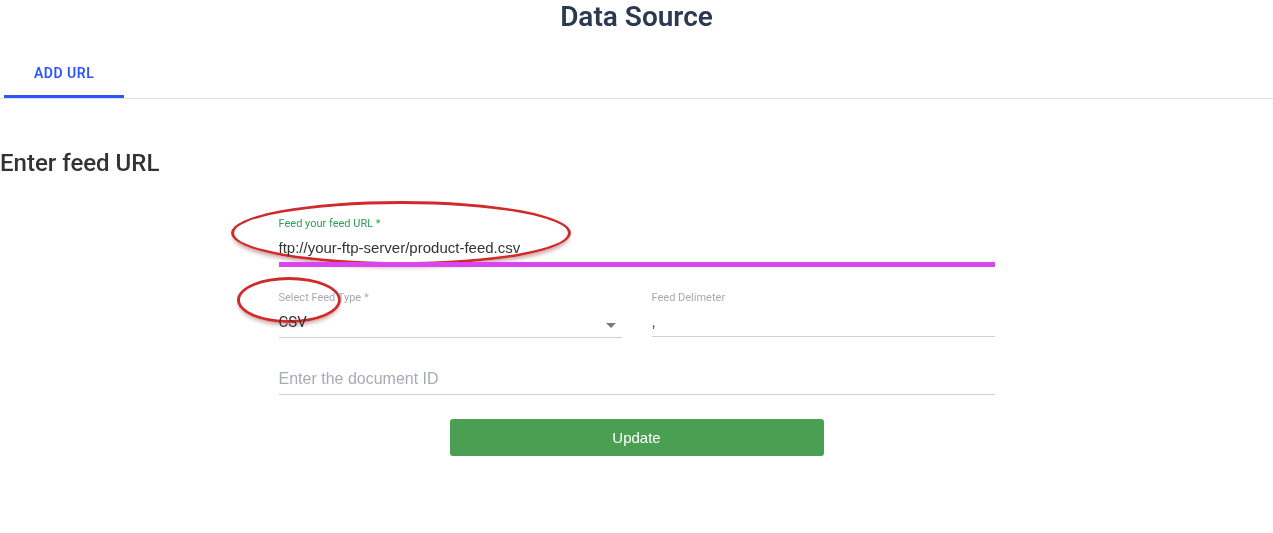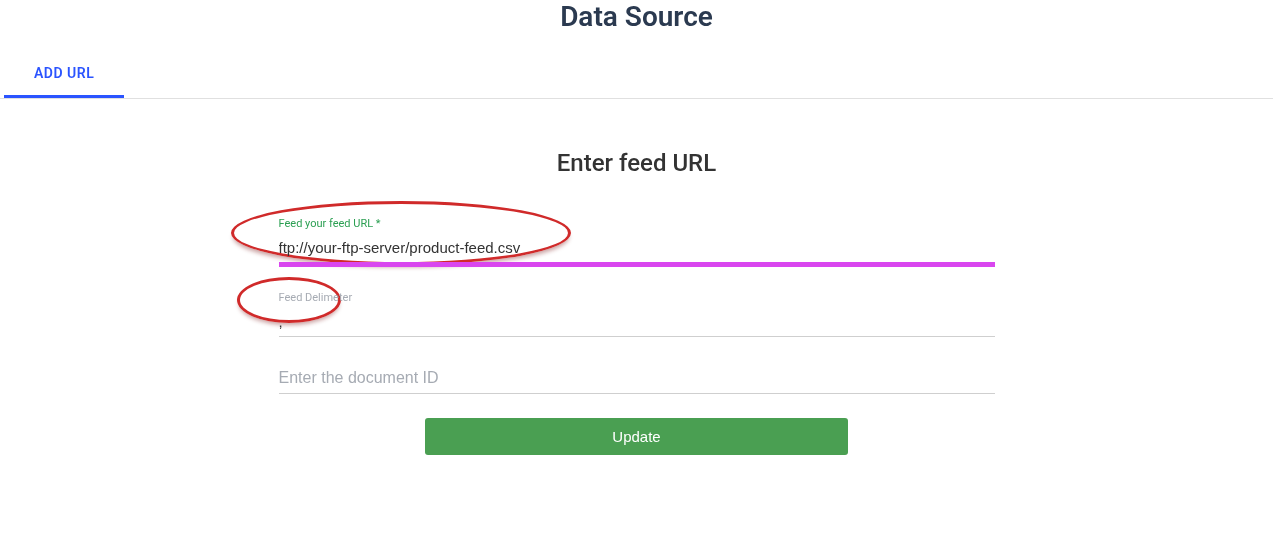--- a/index.html
+++ b/index.html
@@ -35,7 +35,7 @@
   }
 
   .section-title {
-    text-align: center;
+    text-align: left;
     font-size: 24px;
     font-weight: 500;
     color: #333;

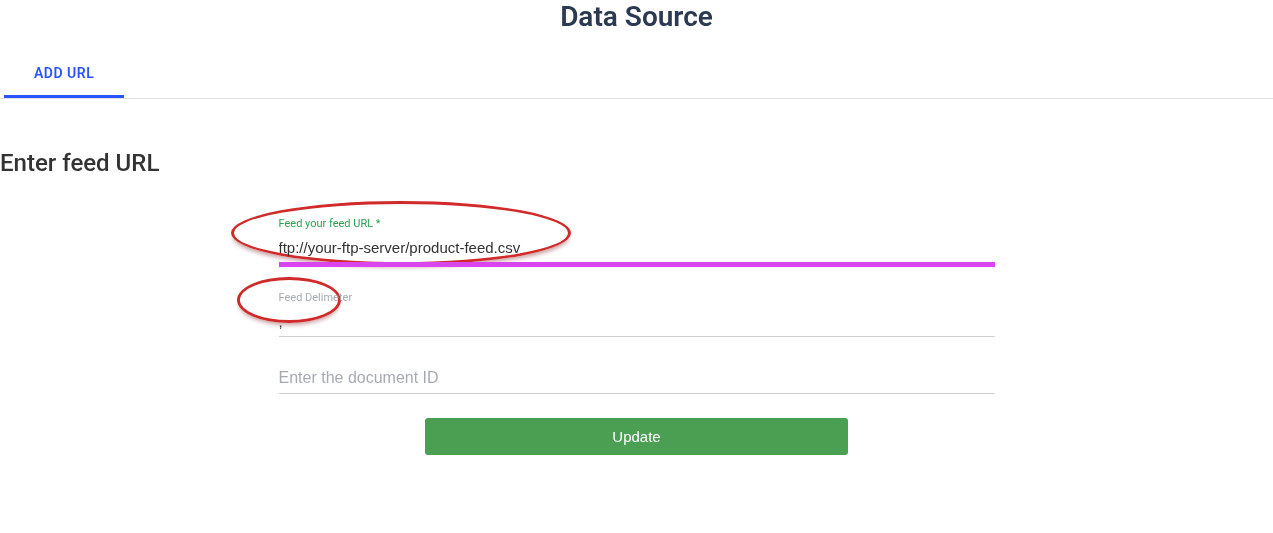--- a/index.html
+++ b/index.html
@@ -155,6 +155,13 @@
   </div>
 
   <div class="row">
+    <div class="field" style="position:relative;">
+      <span class="label gray">Select Feed Type *</span>
+      <div class="select">
+        <span class="select-value">CSV</span>
+      </div>
+      <span class="select-caret"></span>
+    </div>
     <div class="field">
       <span class="label gray">Feed Delimeter</span>
       <input type="text" value="," style="">

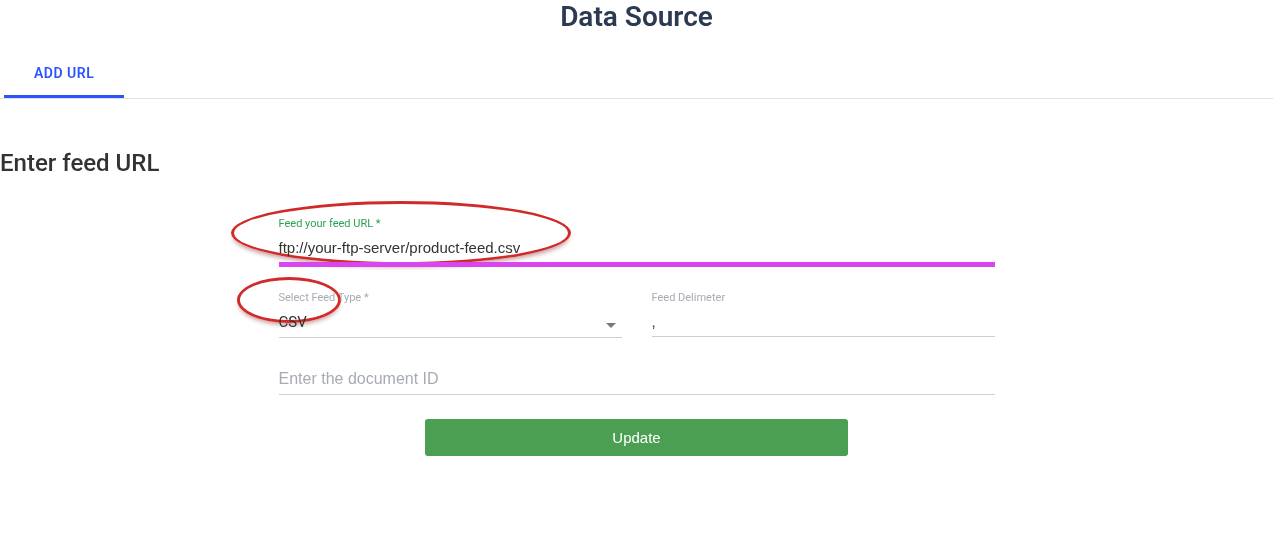--- a/index.html
+++ b/index.html
@@ -102,7 +102,7 @@
   .btn-update {
     display: block;
     margin: 20px auto 0 auto;
-    width: 423px;
+    width: 374px;
     height: 37px;
     background: #4a9f52;
     color: #fff;

